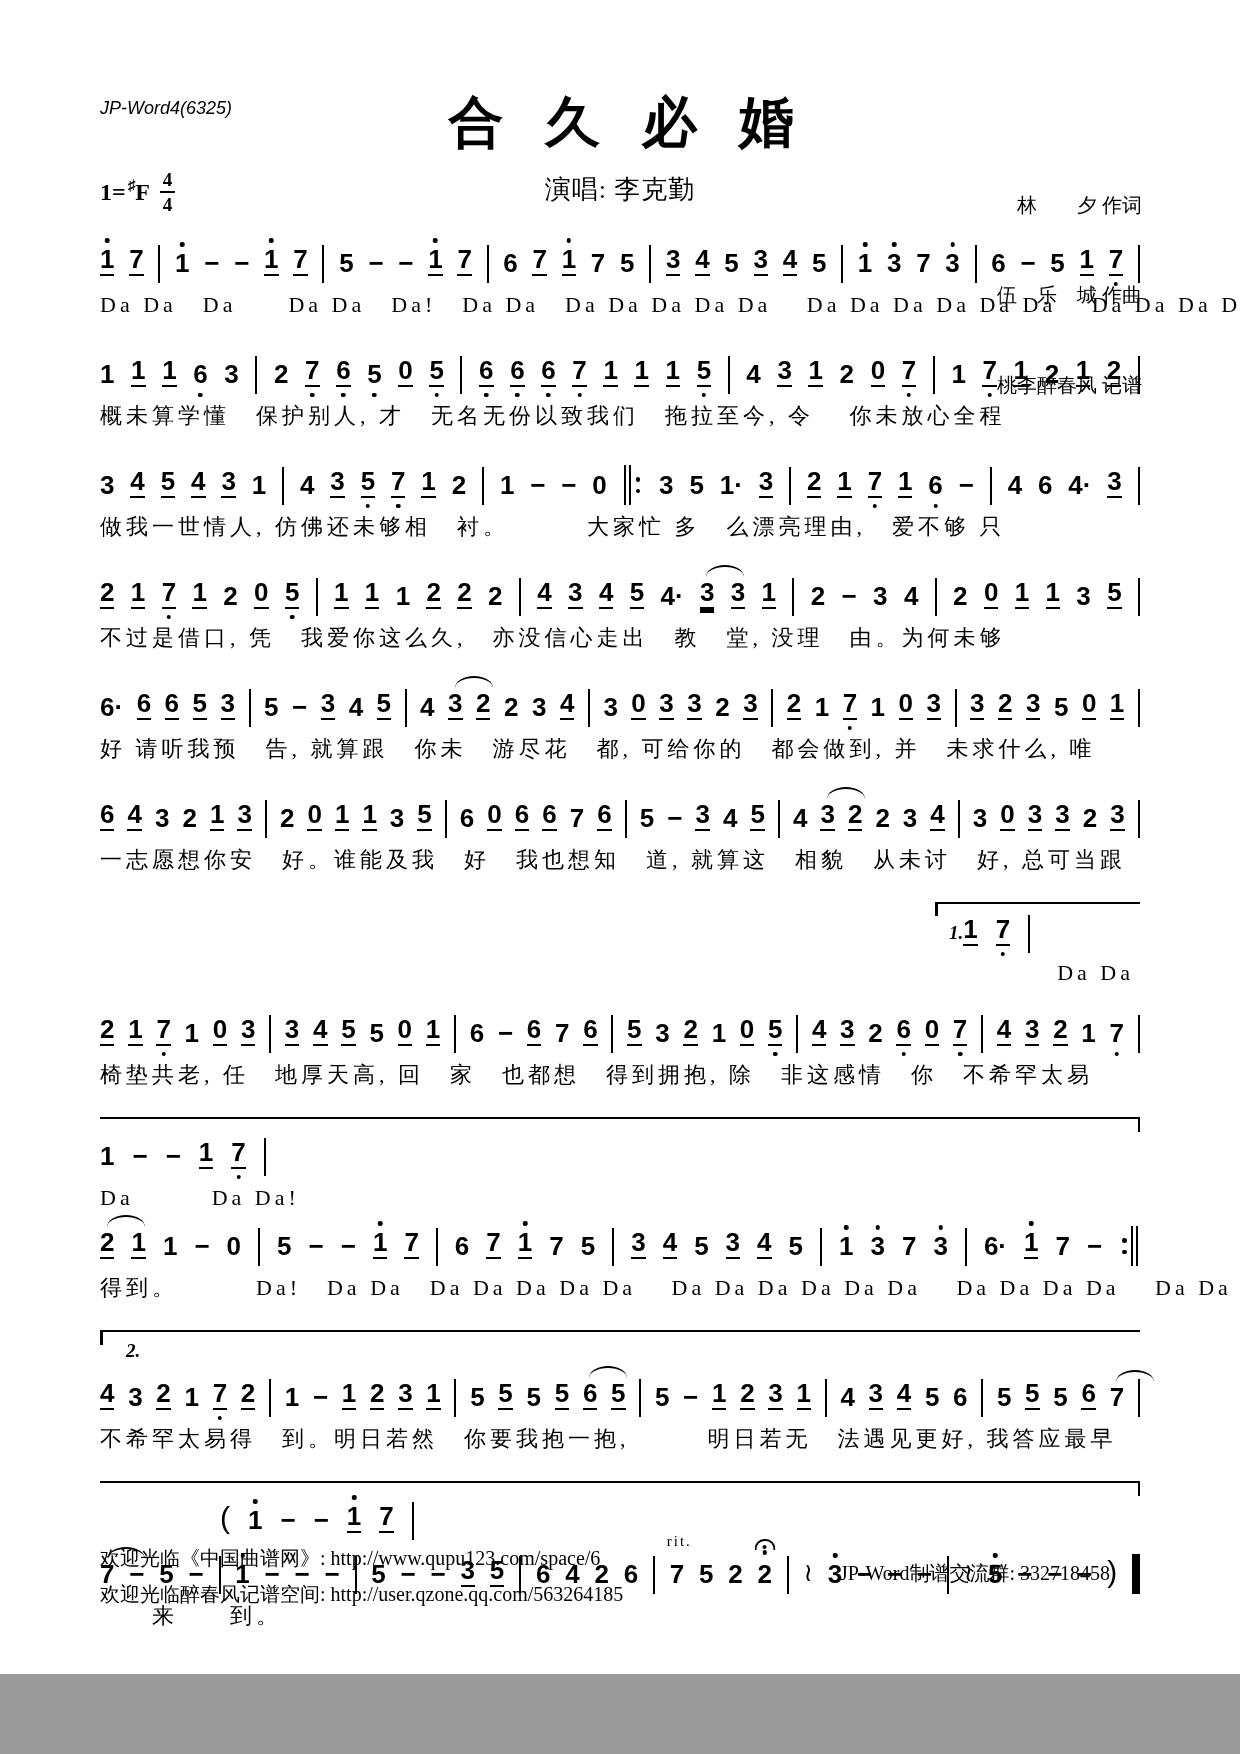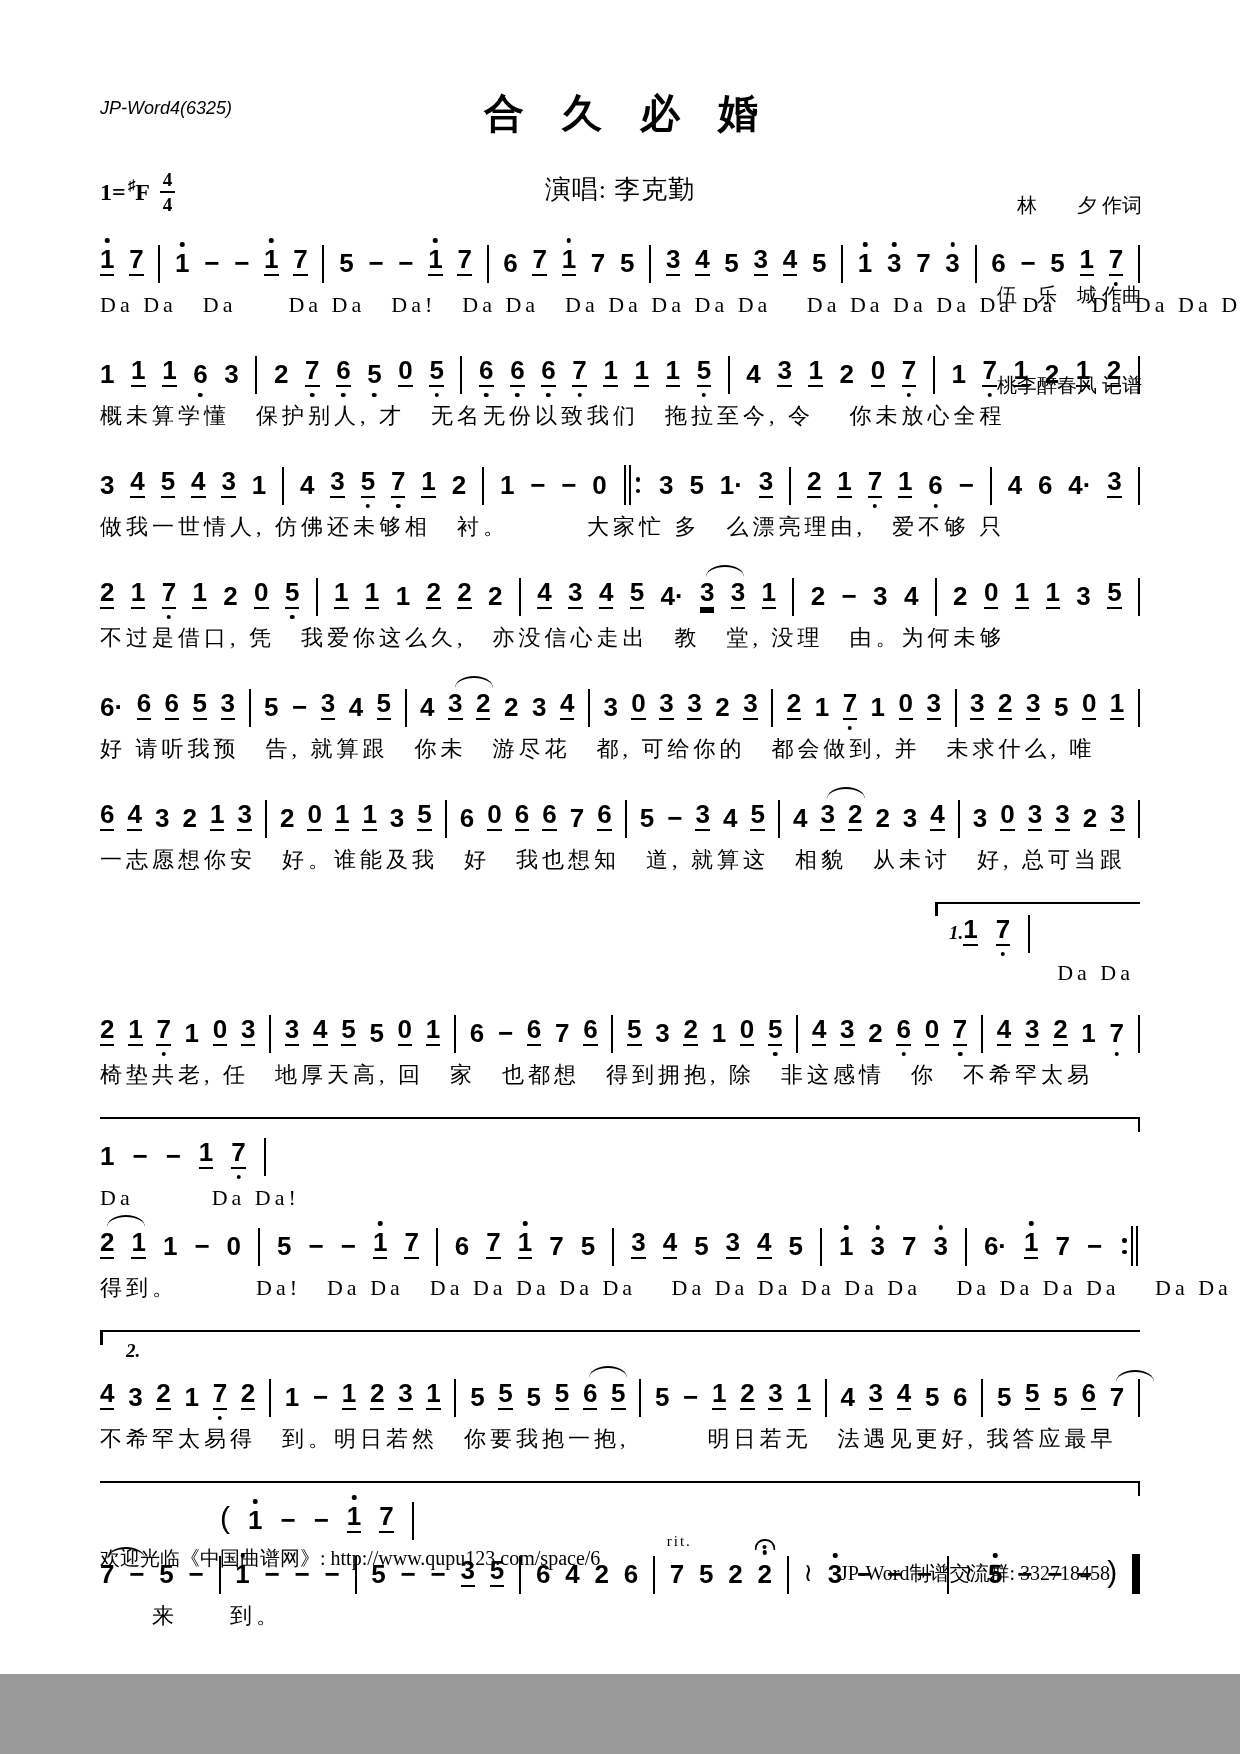--- a/index.html
+++ b/index.html
@@ -9,7 +9,7 @@
   
   .app-label{position:absolute;left:100px;top:98px;font:italic 18px "Liberation Sans","DejaVu Sans",sans-serif;}
   .title{position:absolute;left:16px;right:0;top:86px;text-align:center;
-         font-size:40px;font-weight:700;letter-spacing:14px;}
+         font-size:55px;font-weight:700;letter-spacing:14px;}
   .performer{position:absolute;left:0;right:0;top:172px;text-align:center;font-size:26px;letter-spacing:1px;}
   .credits{position:absolute;right:98px;top:130px;text-align:right;font-size:20px;line-height:1.5;white-space:pre;}
   .keysig{position:absolute;left:100px;top:170px;font-weight:700;font-size:24px;display:flex;align-items:center;}

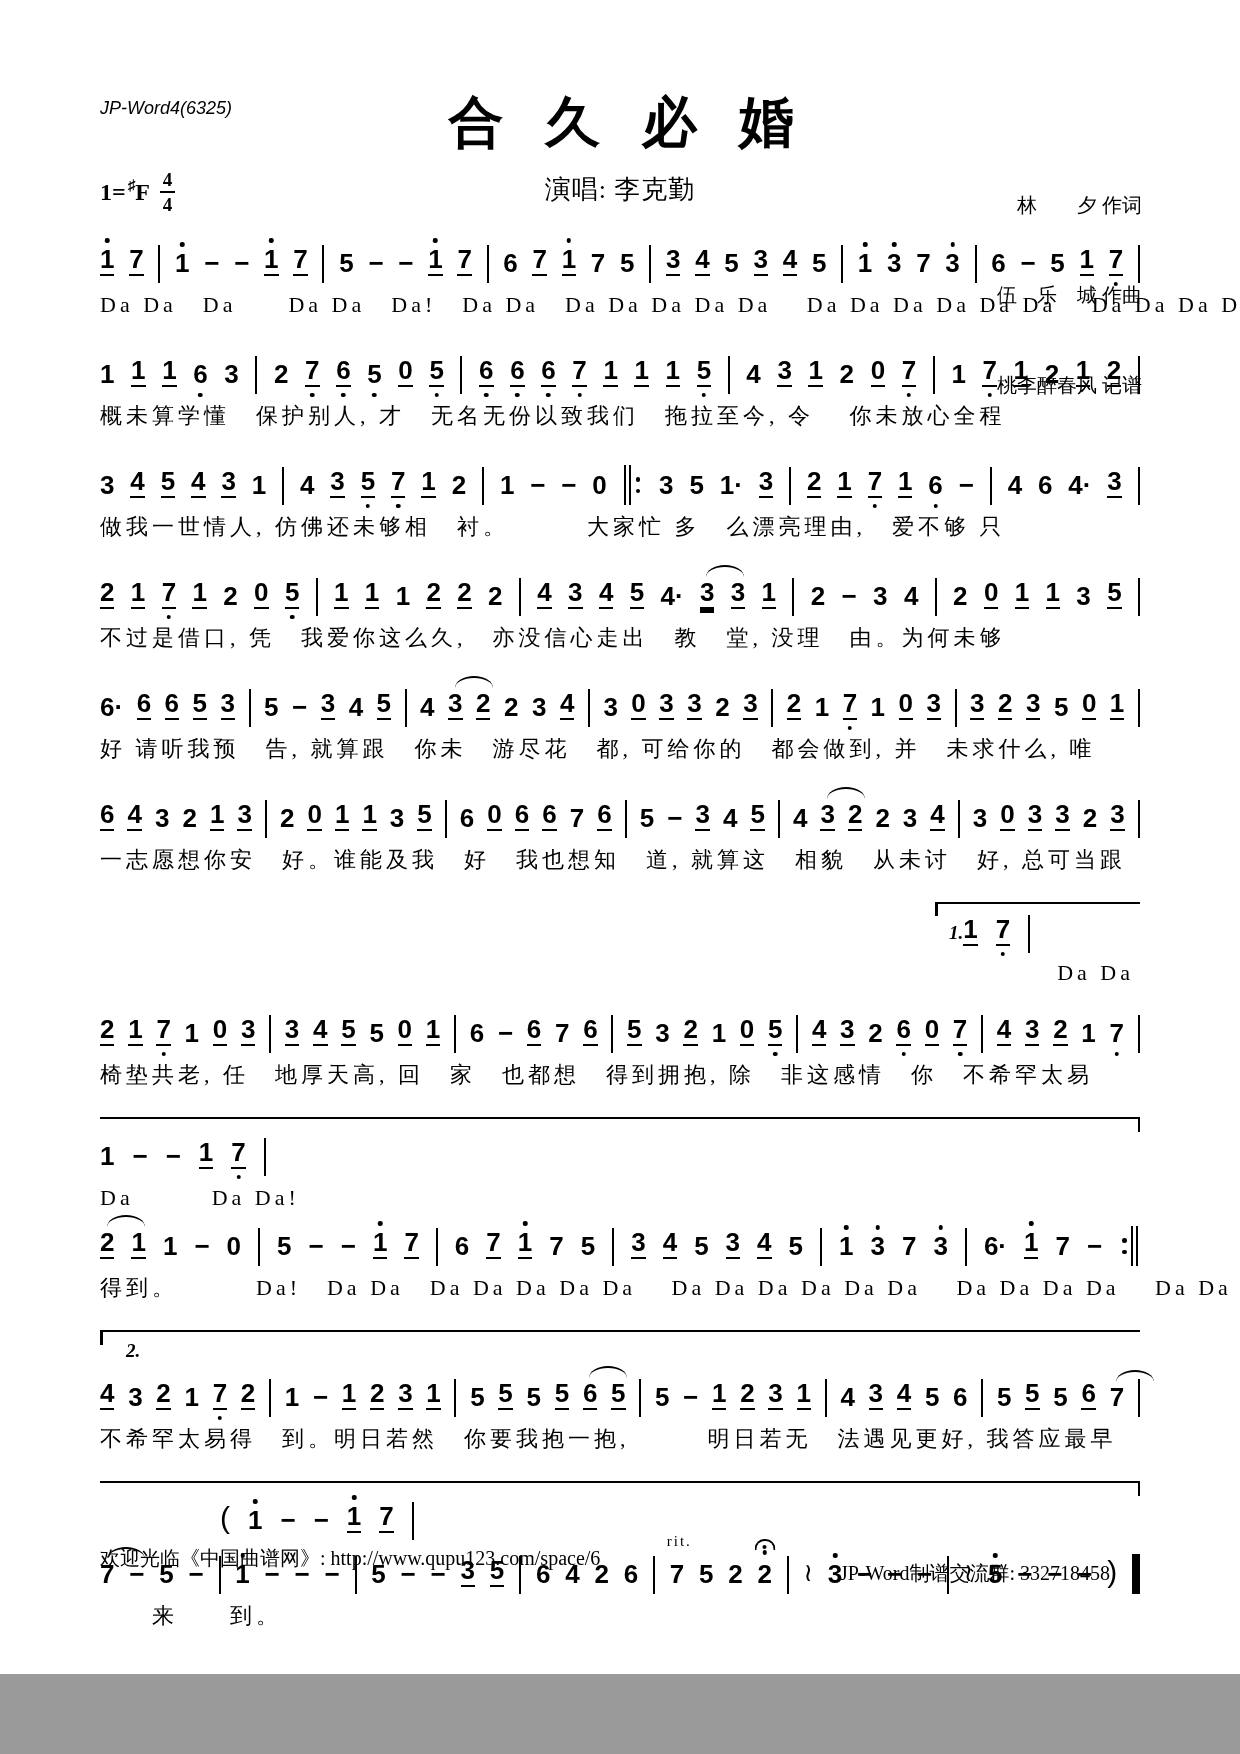--- a/index.html
+++ b/index.html
@@ -576,6 +576,7 @@
 
   <div class="f-left">
     <div>欢迎光临《中国曲谱网》: http://www.qupu123.com/space/6</div>
+    <div>欢迎光临醉春风记谱空间: http://user.qzone.qq.com/563264185</div>
   </div>
   <div class="f-right">JP-Word制谱交流群: 332718458</div>
 

